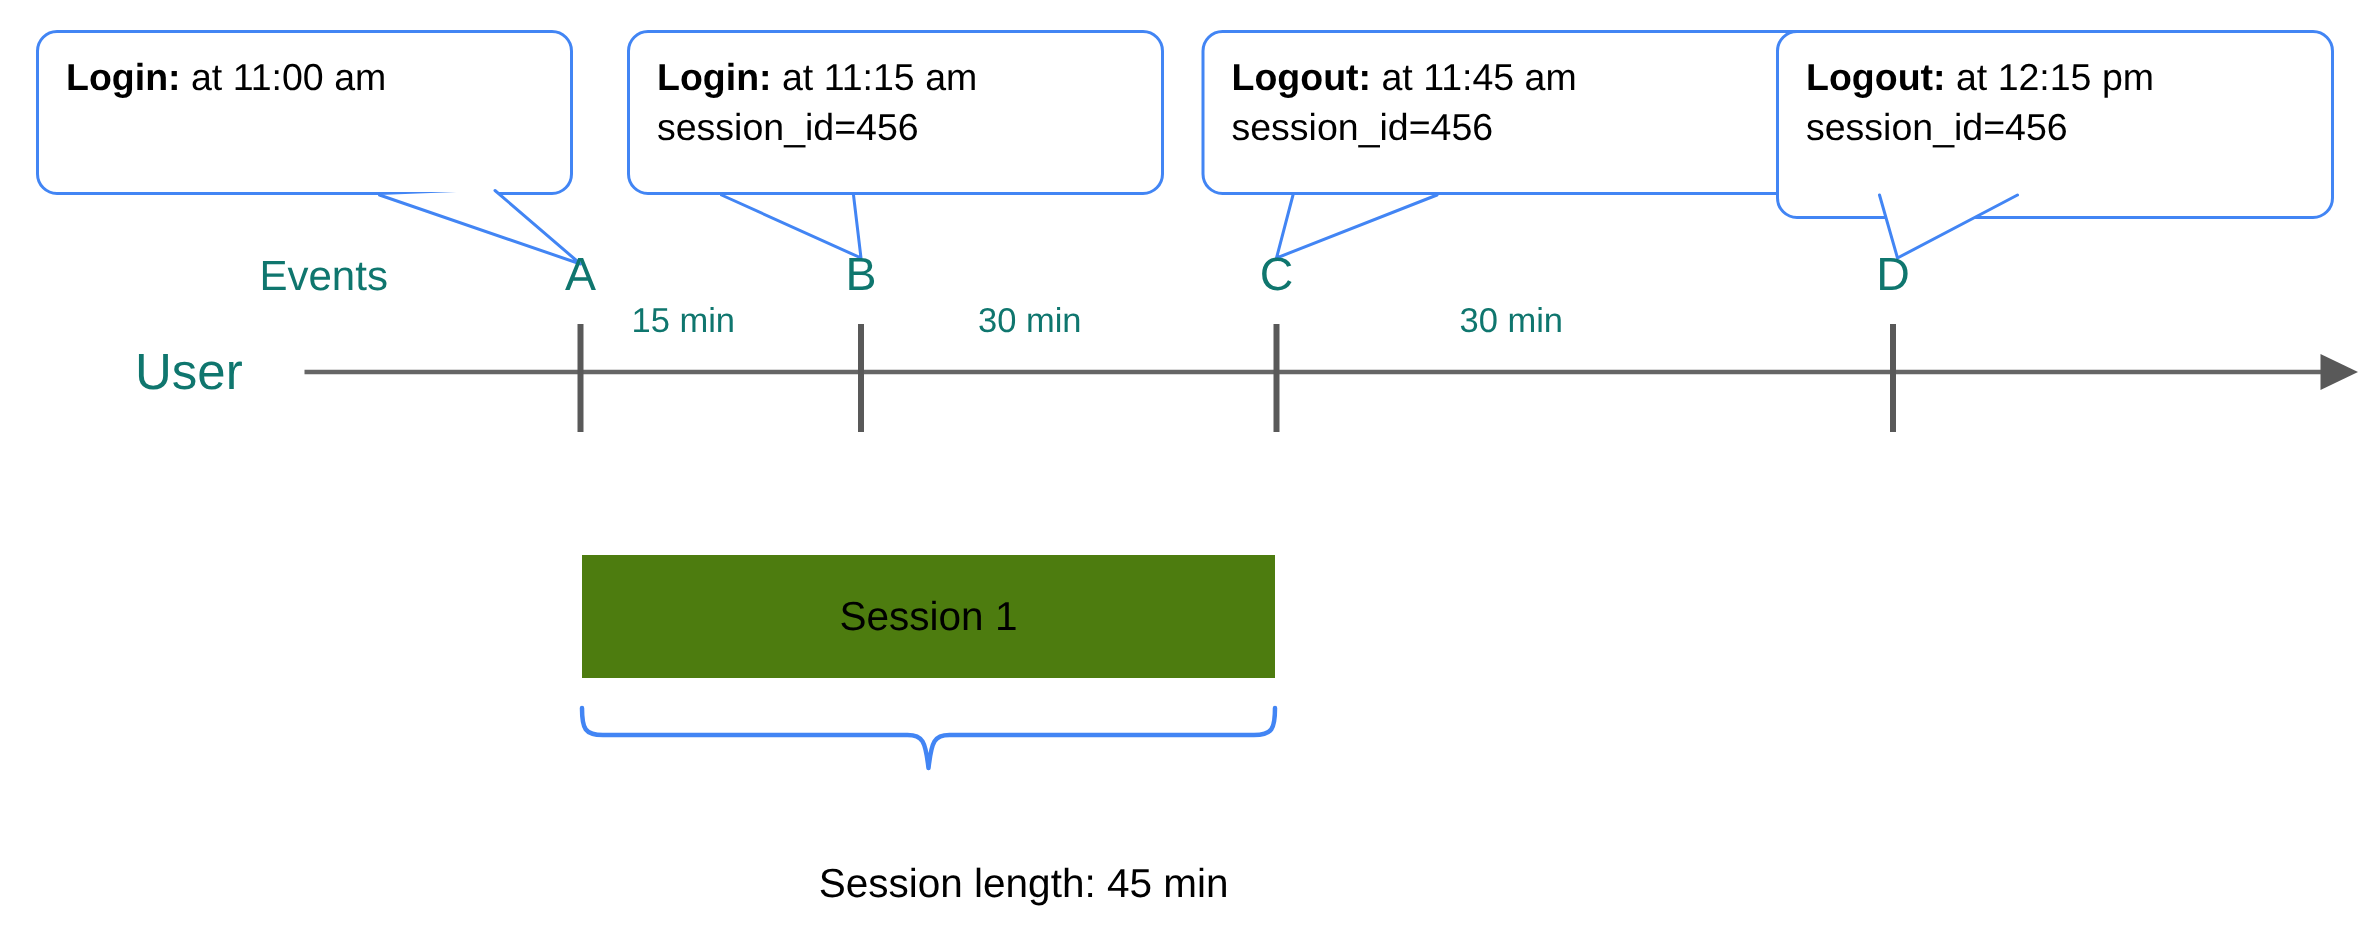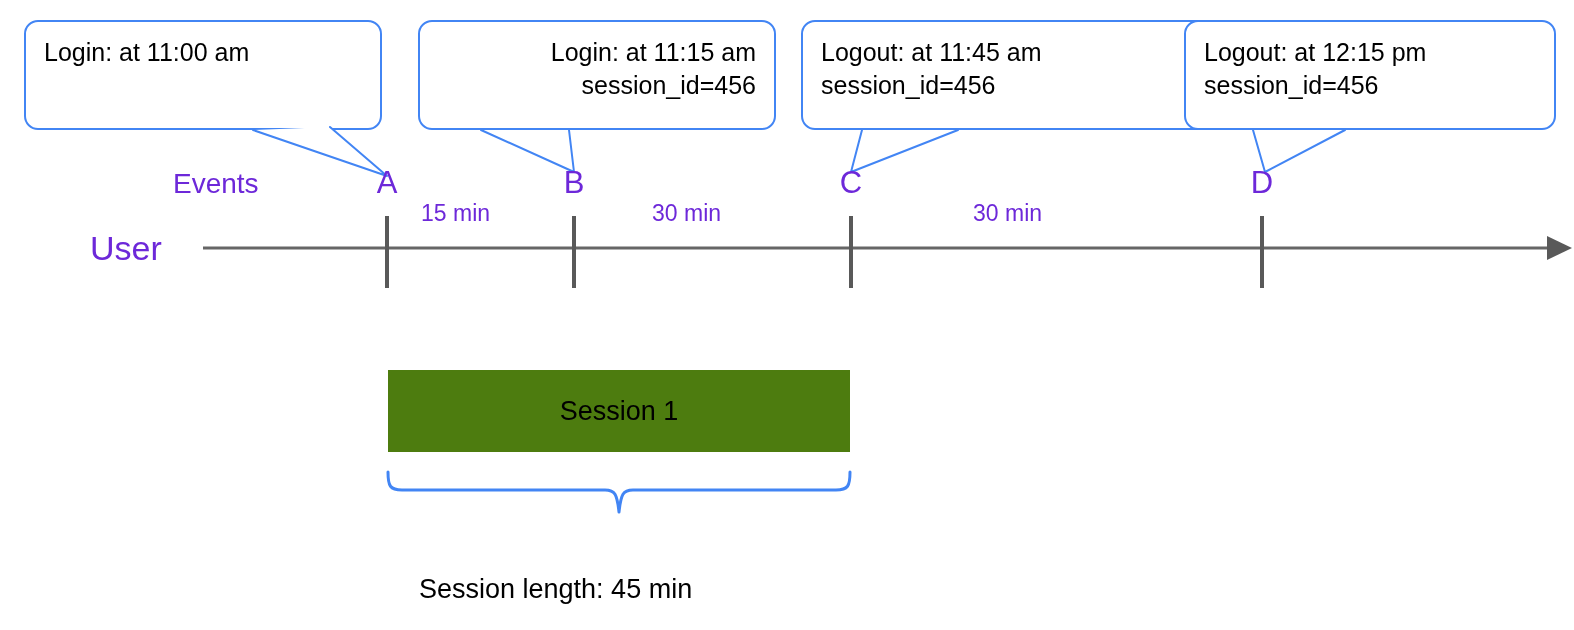--- a/index.html
+++ b/index.html
@@ -29,7 +29,7 @@
     line-height: 1.33;
     white-space: nowrap;
   }
-  .callout .evt { font-weight: normal; }
+  .callout .evt { font-weight: bold; }
   .callout .line2 { display: block; }
 
   

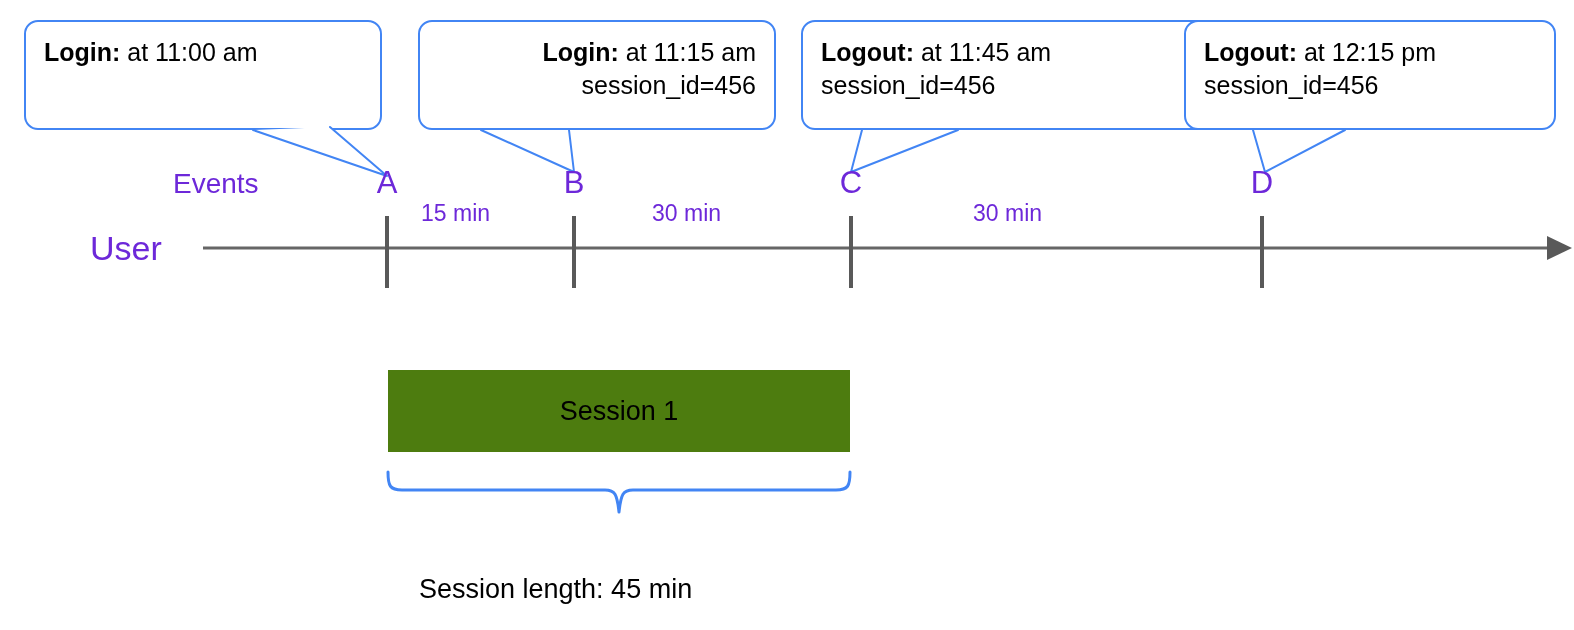--- a/index.html
+++ b/index.html
@@ -91,7 +91,7 @@
     <span class="evt">Login:</span><span> at 11:00 am</span>
   </div>
 
-  <div class="callout" style="left:418px; top:20px; width:358px; height:110px;text-align:right;">
+  <div class="callout" style="left:418px; top:20px; width:358px; height:110px;">
     <span class="evt">Login:</span><span> at 11:15 am</span>
     <span class="line2">session_id=456</span>
   </div>

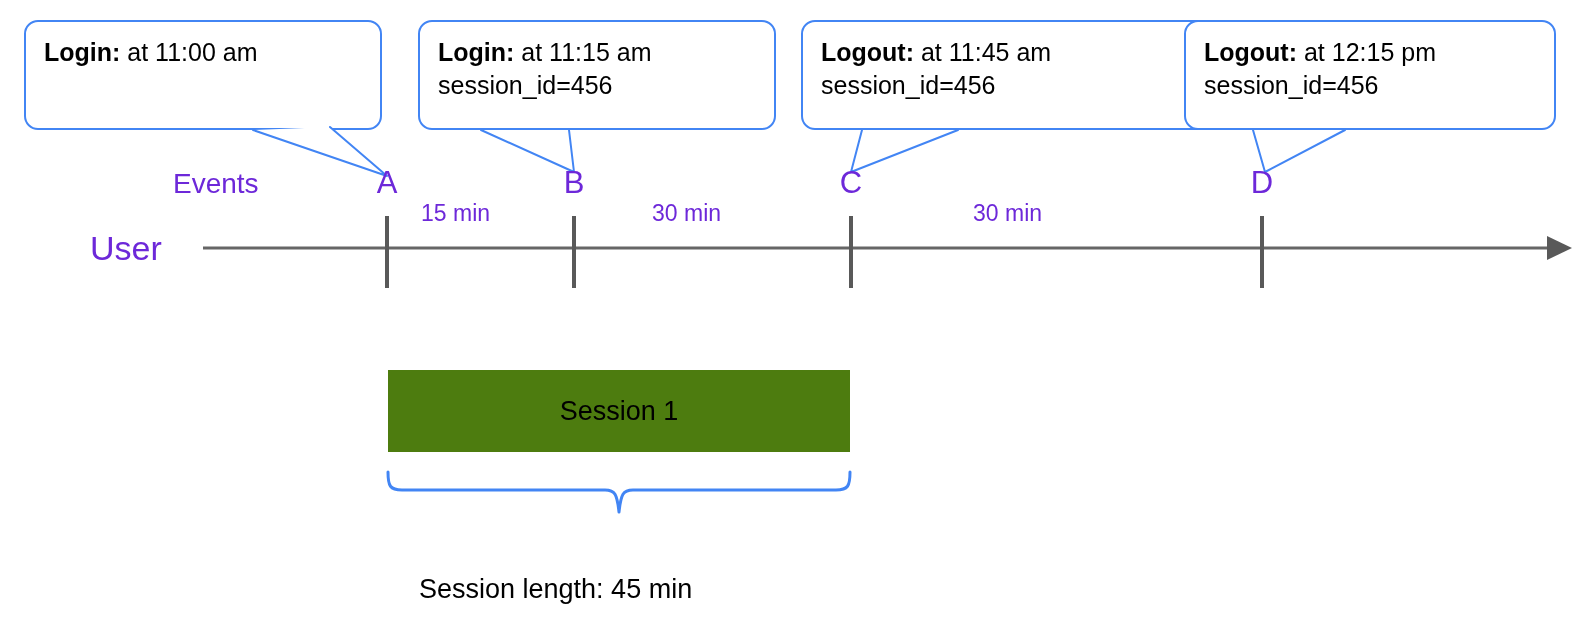--- a/index.html
+++ b/index.html
@@ -101,7 +101,7 @@
     <span class="line2">session_id=456</span>
   </div>
 
-  <div class="callout" style="left:1184px; top:20px; width:372px; height:110px;">
+  <div class="callout" style="left:1184px; top:20px; width:372px; height:126px;">
     <span class="evt">Logout:</span><span> at 12:15 pm</span>
     <span class="line2">session_id=456</span>
   </div>

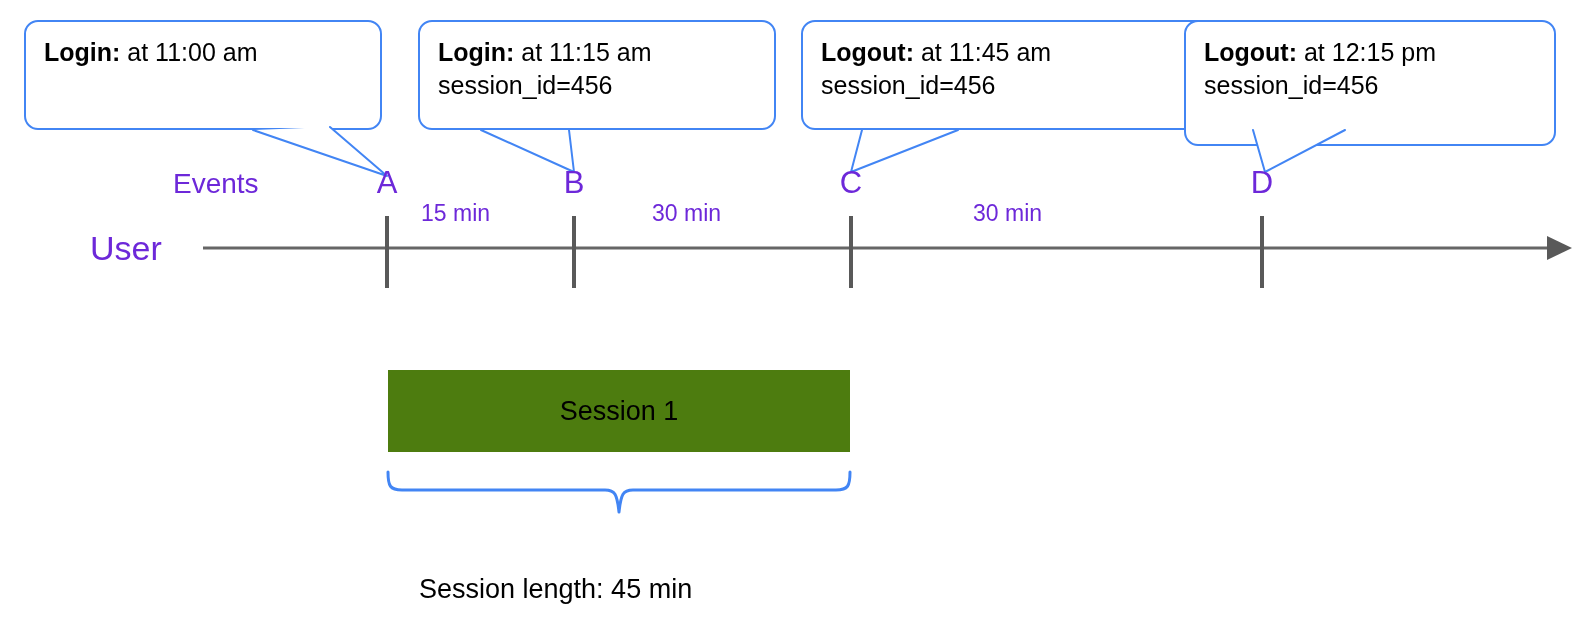--- a/index.html
+++ b/index.html
@@ -45,7 +45,7 @@
   
   .lbl {
     position: absolute;
-    color: #6d28d9;
+    color: #0f766e;
     white-space: nowrap;
   }
   .axis-name {

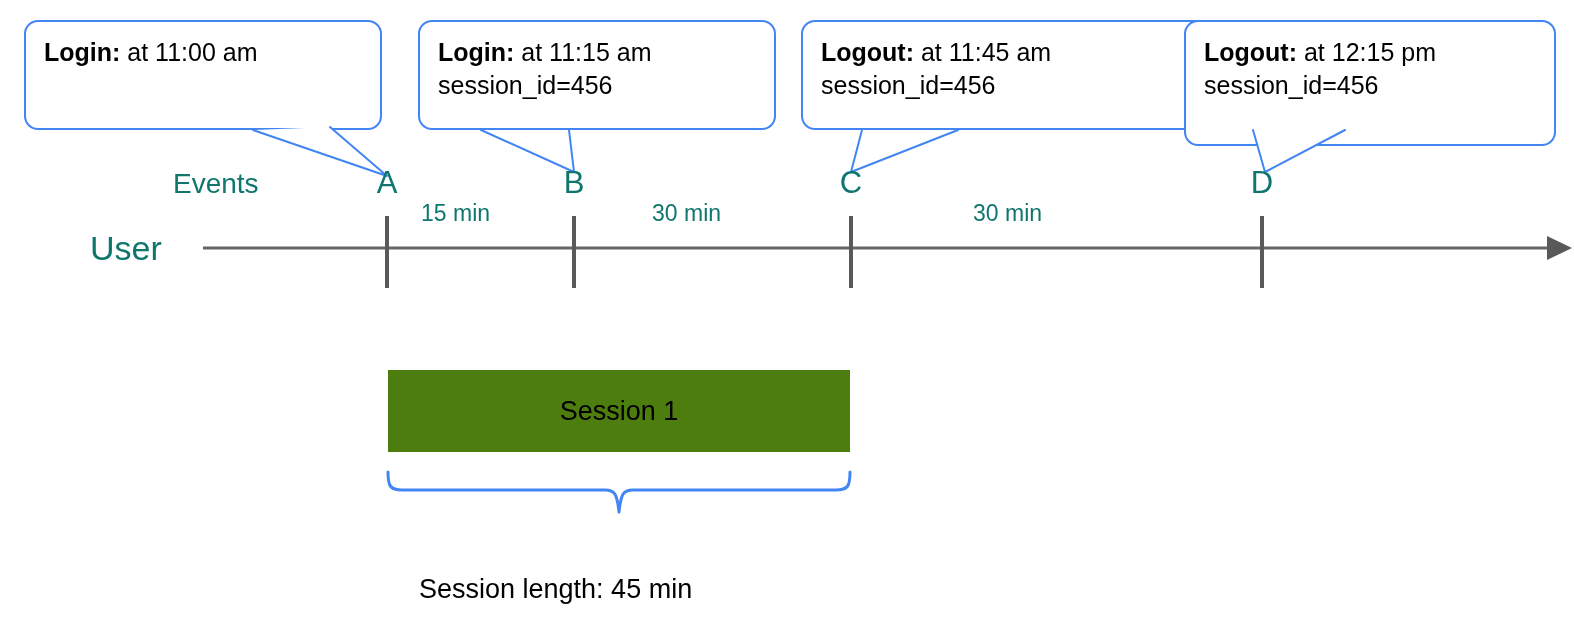--- a/index.html
+++ b/index.html
@@ -78,7 +78,7 @@
     position: absolute;
     font-size: 27px;
     color: #000000;
-    text-align: left;
+    text-align: right;
     white-space: nowrap;
   }
 </style>

